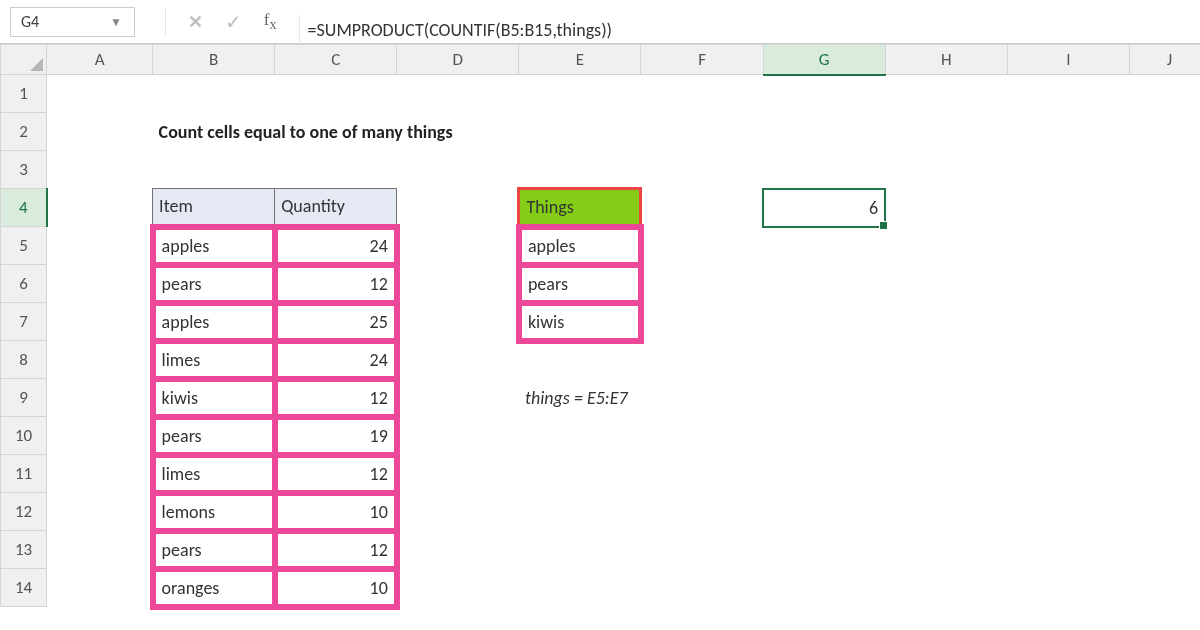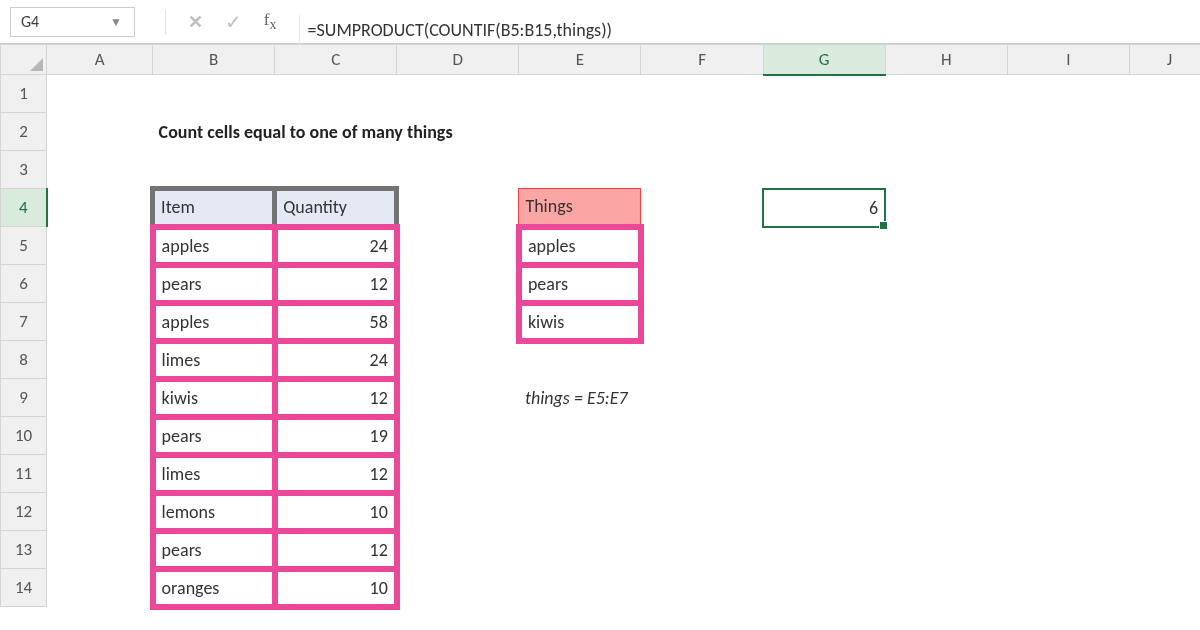--- a/index.html
+++ b/index.html
@@ -123,7 +123,7 @@
   }
   td.tblHeader {
     background:#e4e9f4;
-    border:5px solid #737373;
+    border:1px solid #737373;
     padding-left:6px;
   }
   td.tblHeaderGreen {

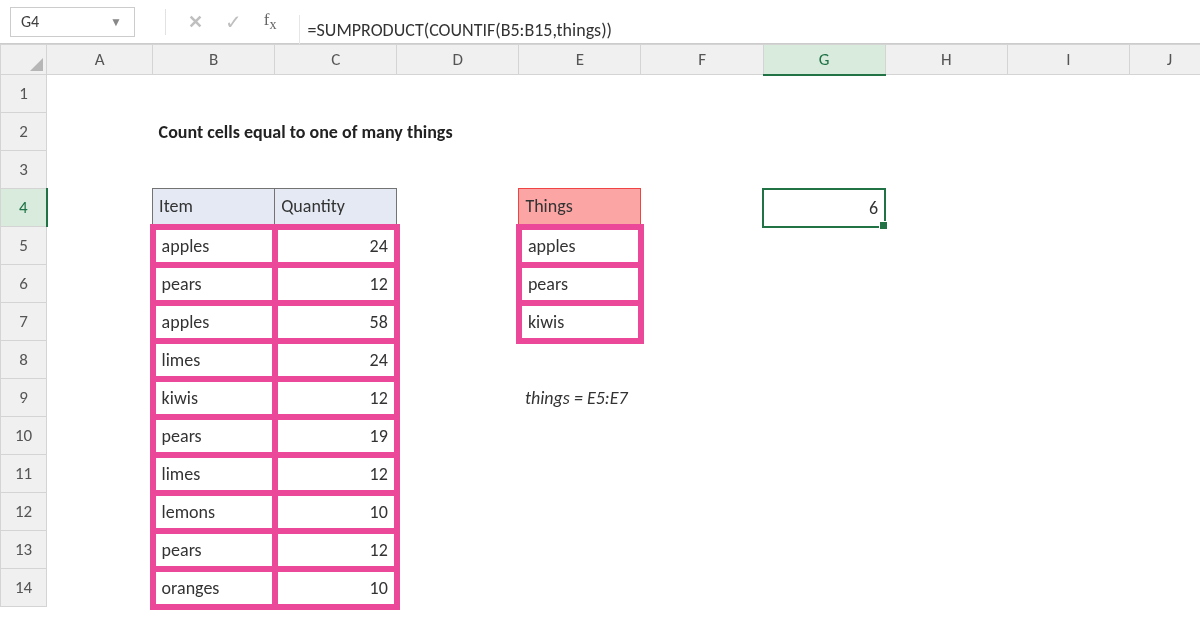--- a/index.html
+++ b/index.html
@@ -127,8 +127,8 @@
     padding-left:6px;
   }
   td.tblHeaderGreen {
-    background:#fca5a5;
-    border:1px solid #ef4444;
+    background:#84cc16;
+    border:3px solid #ef4444;
     padding-left:6px;
   }
   td.tblCell {

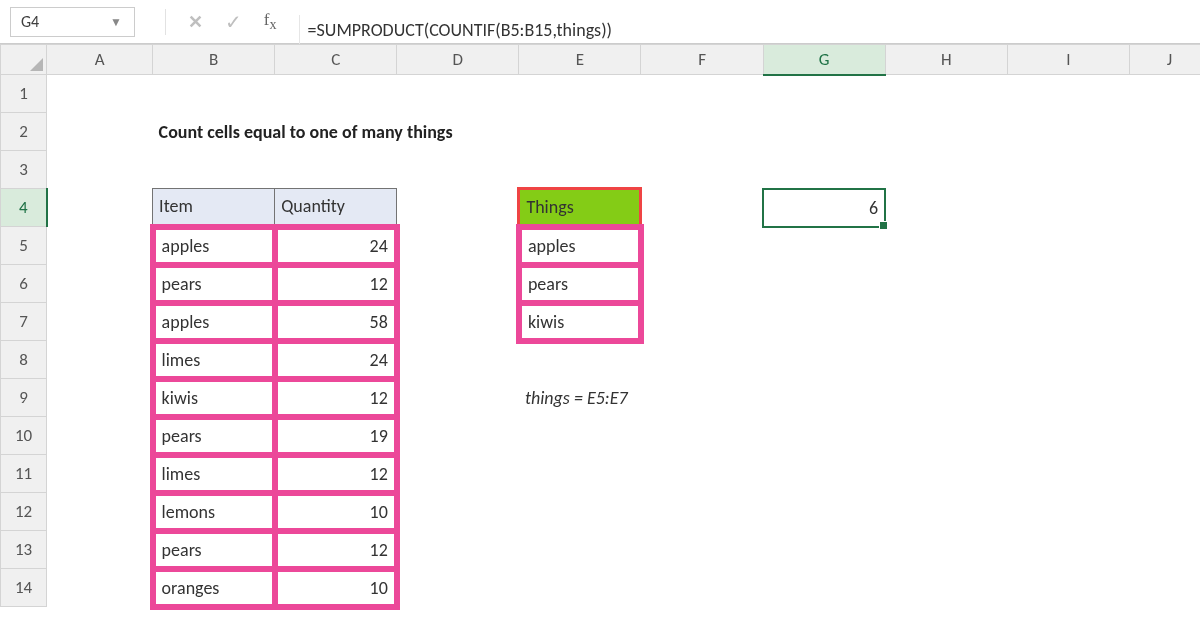--- a/index.html
+++ b/index.html
@@ -251,7 +251,7 @@
     <th class="rowh">7</th>
     <td class="cell"></td>
     <td class="cell tblCell">apples</td>
-    <td class="cell tblCell num">58</td>
+    <td class="cell tblCell num">25</td>
     <td class="cell"></td>
     <td class="cell tblCell">kiwis</td>
     <td class="cell" colspan="5"></td>

